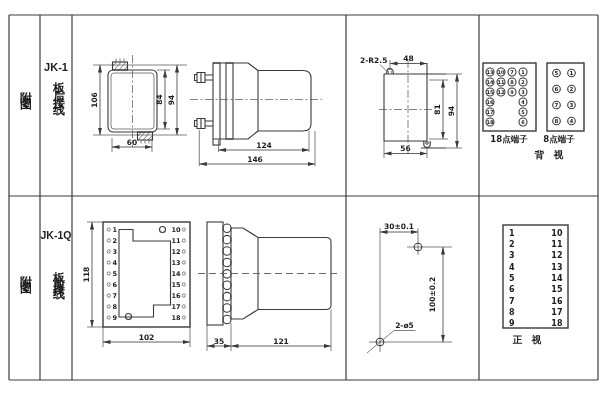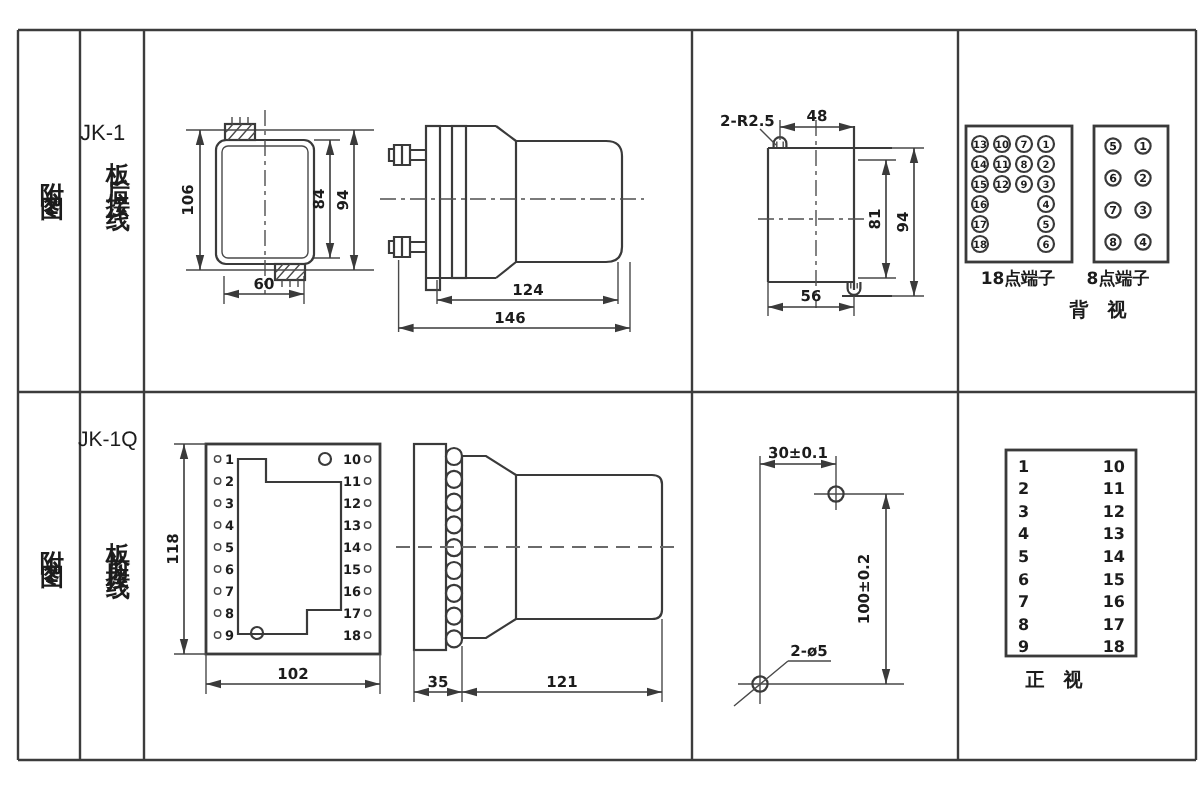--- a/index.html
+++ b/index.html
@@ -12,7 +12,7 @@
     position:absolute;writing-mode:vertical-rl;text-orientation:upright;
     font-size:12px;font-weight:600;letter-spacing:7px;color:#1c1c1c;white-space:nowrap;
   }
-  .htext{position:absolute;font-size:11px;font-weight:400;color:#1c1c1c;}
+  .htext{position:absolute;font-size:11px;font-weight:700;text-align:center;color:#1c1c1c;}
   
   .ln{stroke:#3a3a3a;stroke-width:1.1;fill:none;}
   .ln2{stroke:#3a3a3a;stroke-width:1.4;fill:none;}

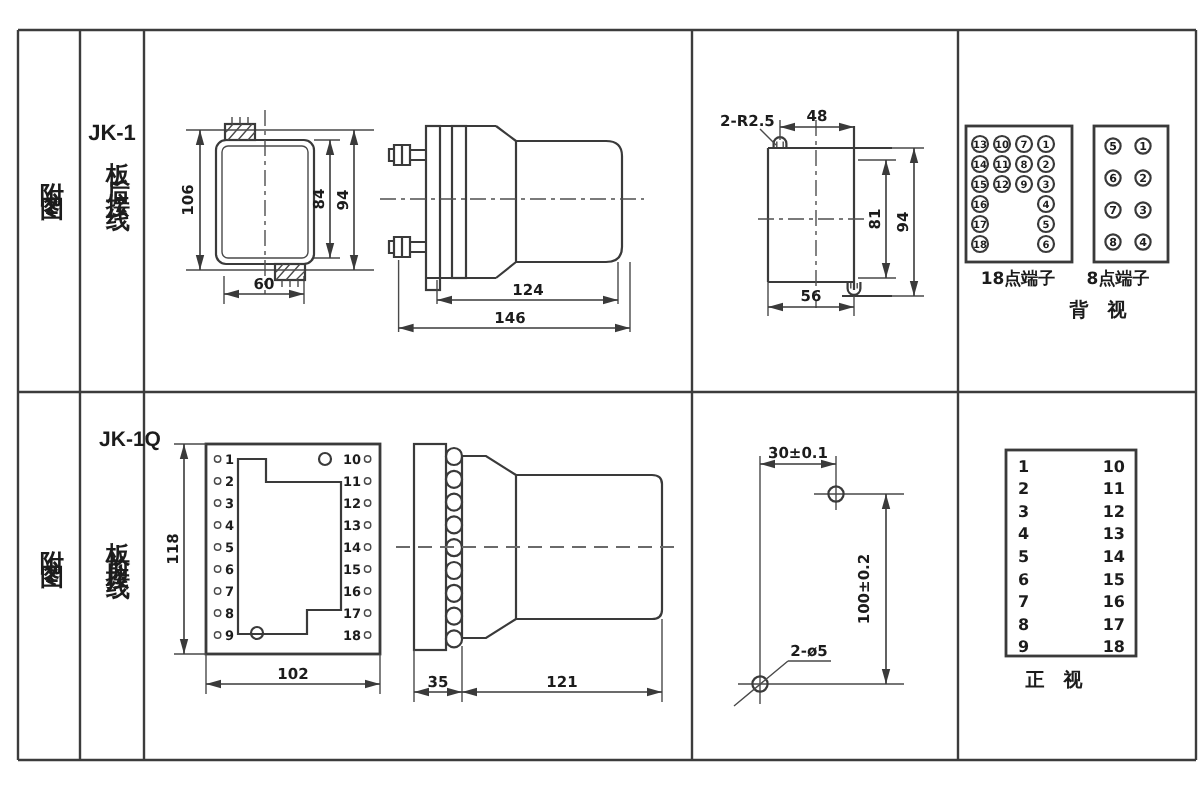--- a/index.html
+++ b/index.html
@@ -275,7 +275,7 @@
 <div class="vtext" style="left:50px;top:72px;">板后接线</div>
 
 <div class="vtext" style="left:17px;top:266px;">附图2</div>
-<div class="htext" style="left:39px;top:214px;width:52px;font-size:10.5px;">JK-1Q</div>
+<div class="htext" style="left:39px;top:229px;width:34px;font-size:10.5px;">JK-1Q</div>
 <div class="vtext" style="left:50px;top:262px;letter-spacing:5px;">板前接线</div>
 
 </div>

